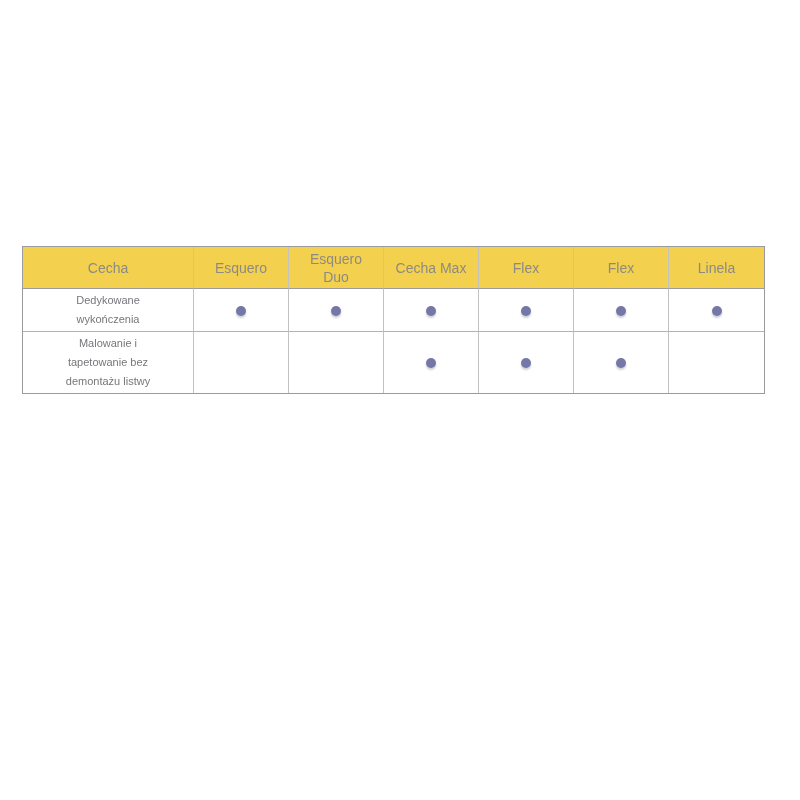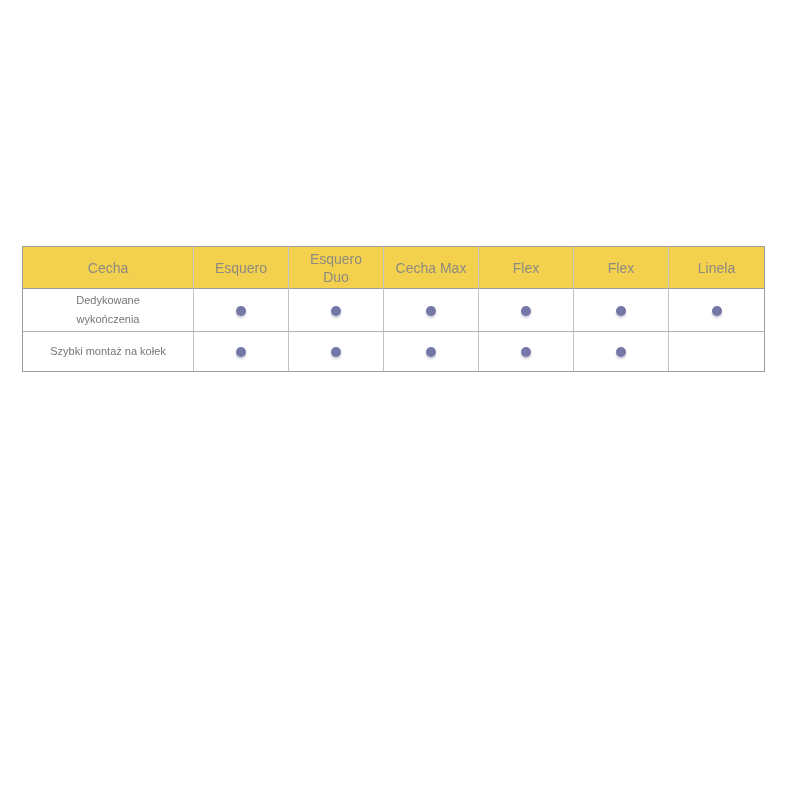--- a/index.html
+++ b/index.html
@@ -97,6 +97,17 @@
         <td><span class="dot"></span></td>
         <td><span class="dot"></span></td>
       </tr>
+      <tr class="r1">
+        <td>Malowanie i
+tapetowanie bez
+demontażu listwy</td>
+        <td><span class="dot" style="visibility: hidden;"></span></td>
+        <td><span class="dot" style="visibility: hidden;"></span></td>
+        <td><span class="dot"></span></td>
+        <td><span class="dot"></span></td>
+        <td><span class="dot"></span></td>
+        <td><span class="dot" style="visibility: hidden;"></span></td>
+      </tr>
       <tr class="r3">
         <td>Szybki montaż na kołek</td>
         <td><span class="dot"></span></td>

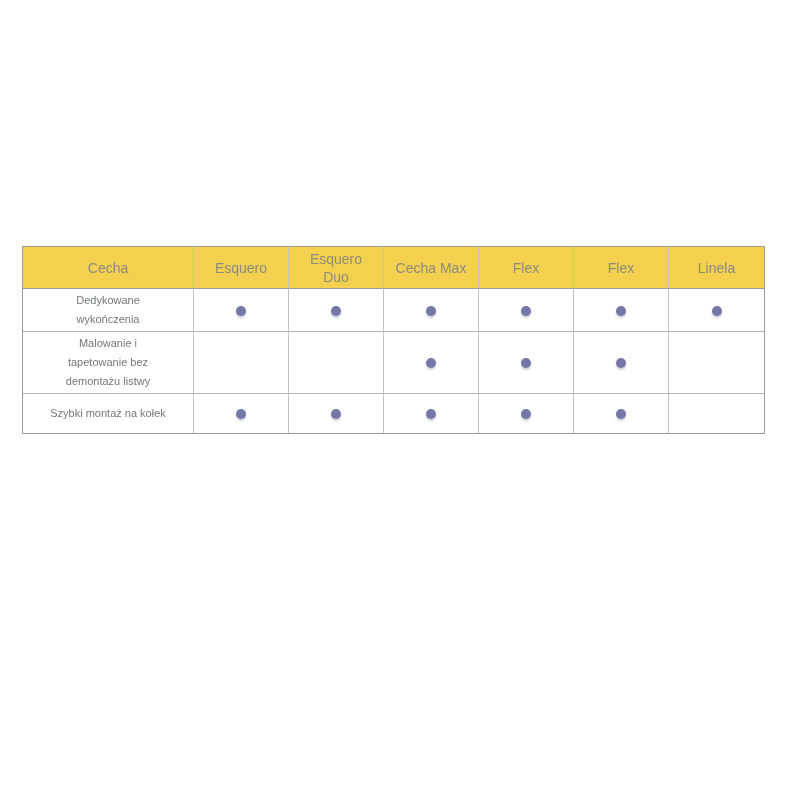--- a/index.html
+++ b/index.html
@@ -108,15 +108,6 @@
         <td><span class="dot"></span></td>
         <td><span class="dot" style="visibility: hidden;"></span></td>
       </tr>
-      <tr class="r3">
-        <td>Szybki montaż na kołek</td>
-        <td><span class="dot"></span></td>
-        <td><span class="dot"></span></td>
-        <td><span class="dot"></span></td>
-        <td><span class="dot"></span></td>
-        <td><span class="dot"></span></td>
-        <td><span class="dot" style="visibility: hidden;"></span></td>
-      </tr>
     </tbody>
   </table>
 </div>

